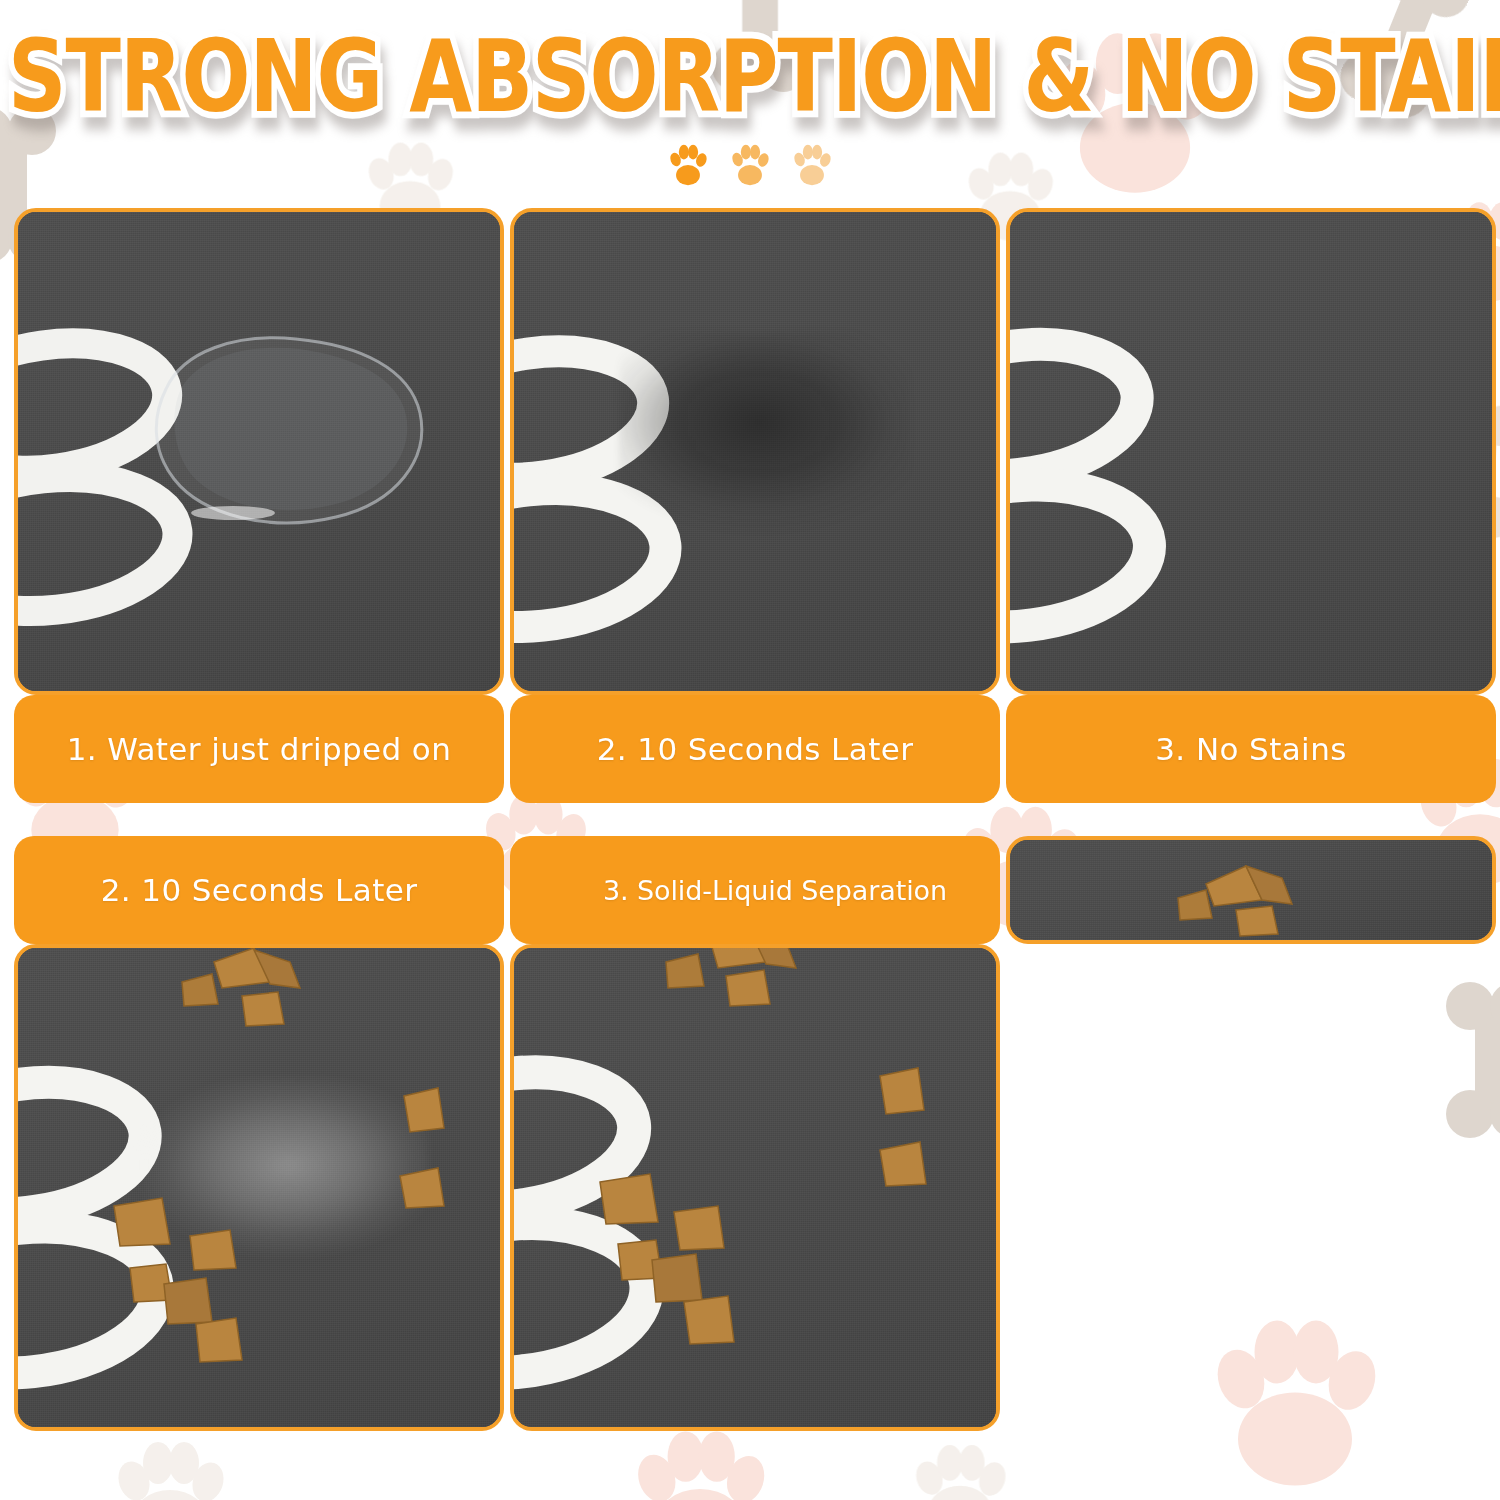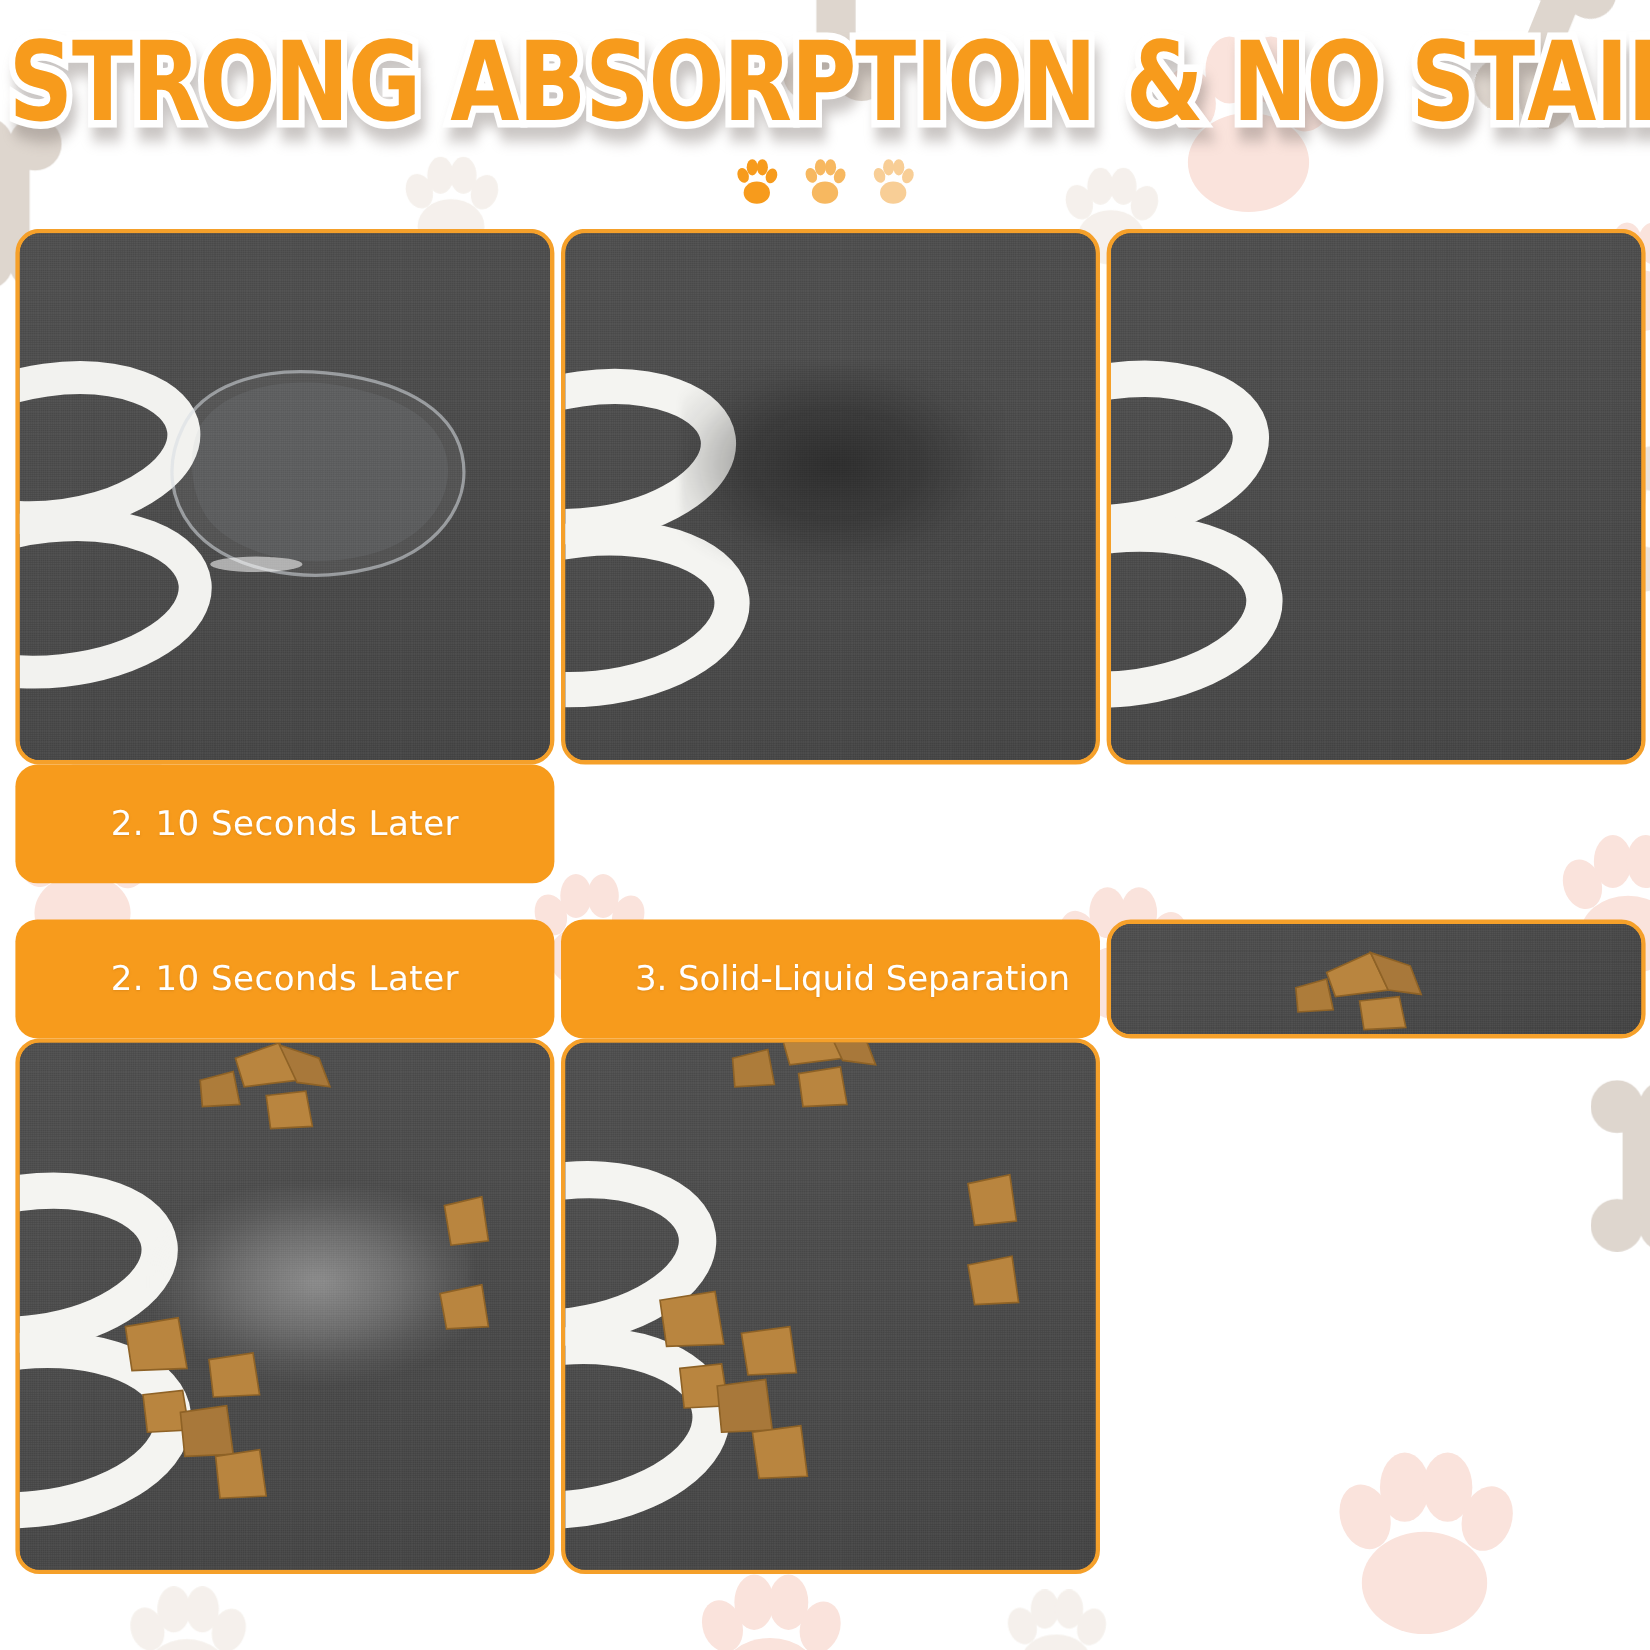--- a/index.html
+++ b/index.html
@@ -218,6 +218,9 @@
   </div>
 
   <div class="caption">
+    <span>1. Water just dripped on</span>
+  </div>
+  <div class="caption">
     <span>2. 10 Seconds Later</span>
   </div>
 

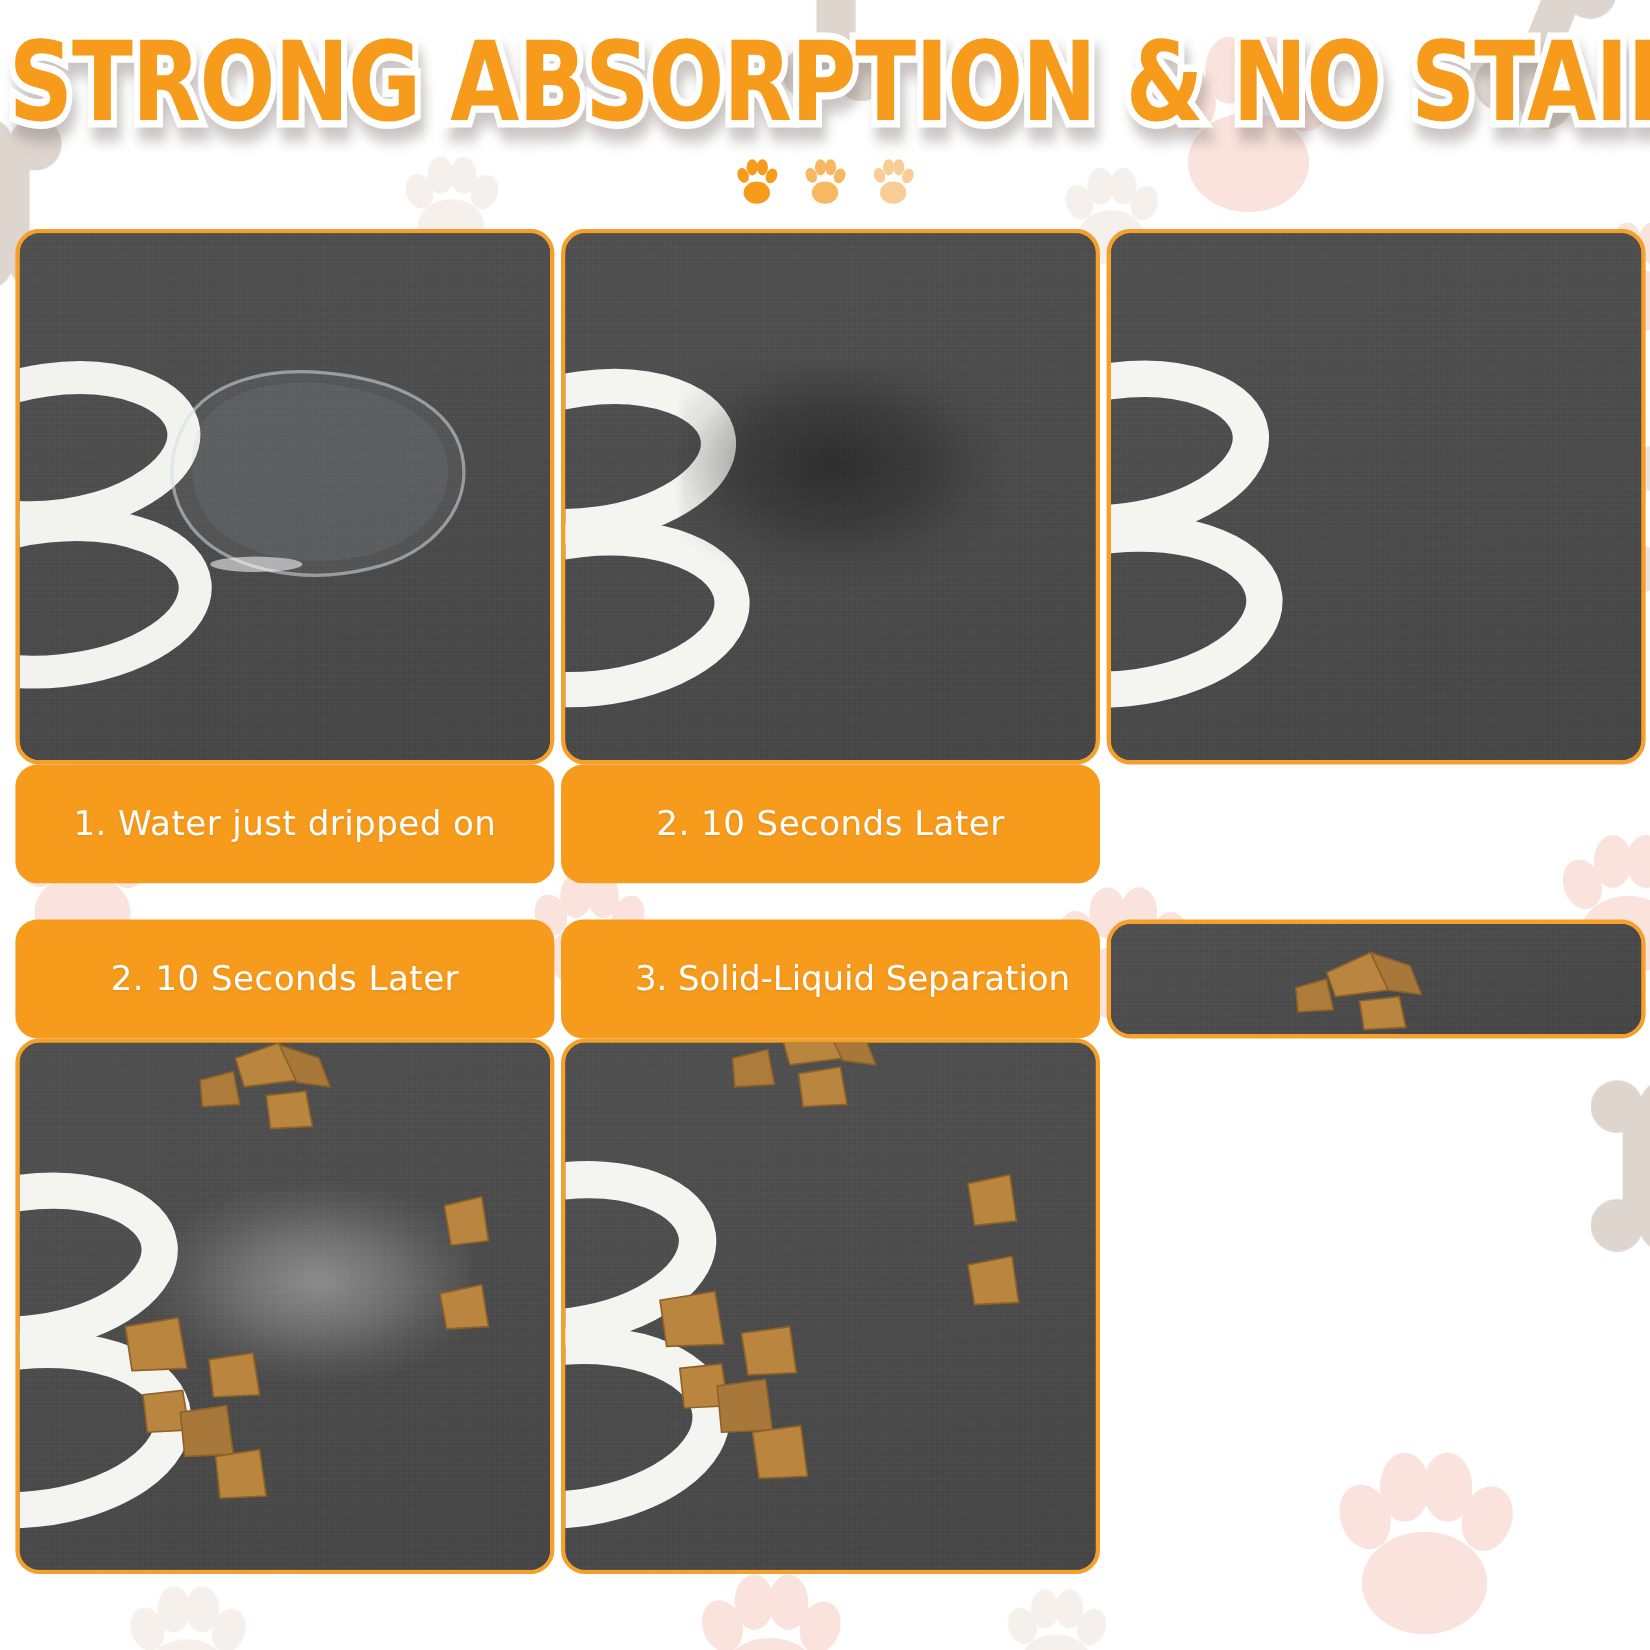--- a/index.html
+++ b/index.html
@@ -223,6 +223,9 @@
   <div class="caption">
     <span>2. 10 Seconds Later</span>
   </div>
+  <div class="caption">
+    <span>3. No Stains</span>
+  </div>
 
   <div class="spacer"></div>
 

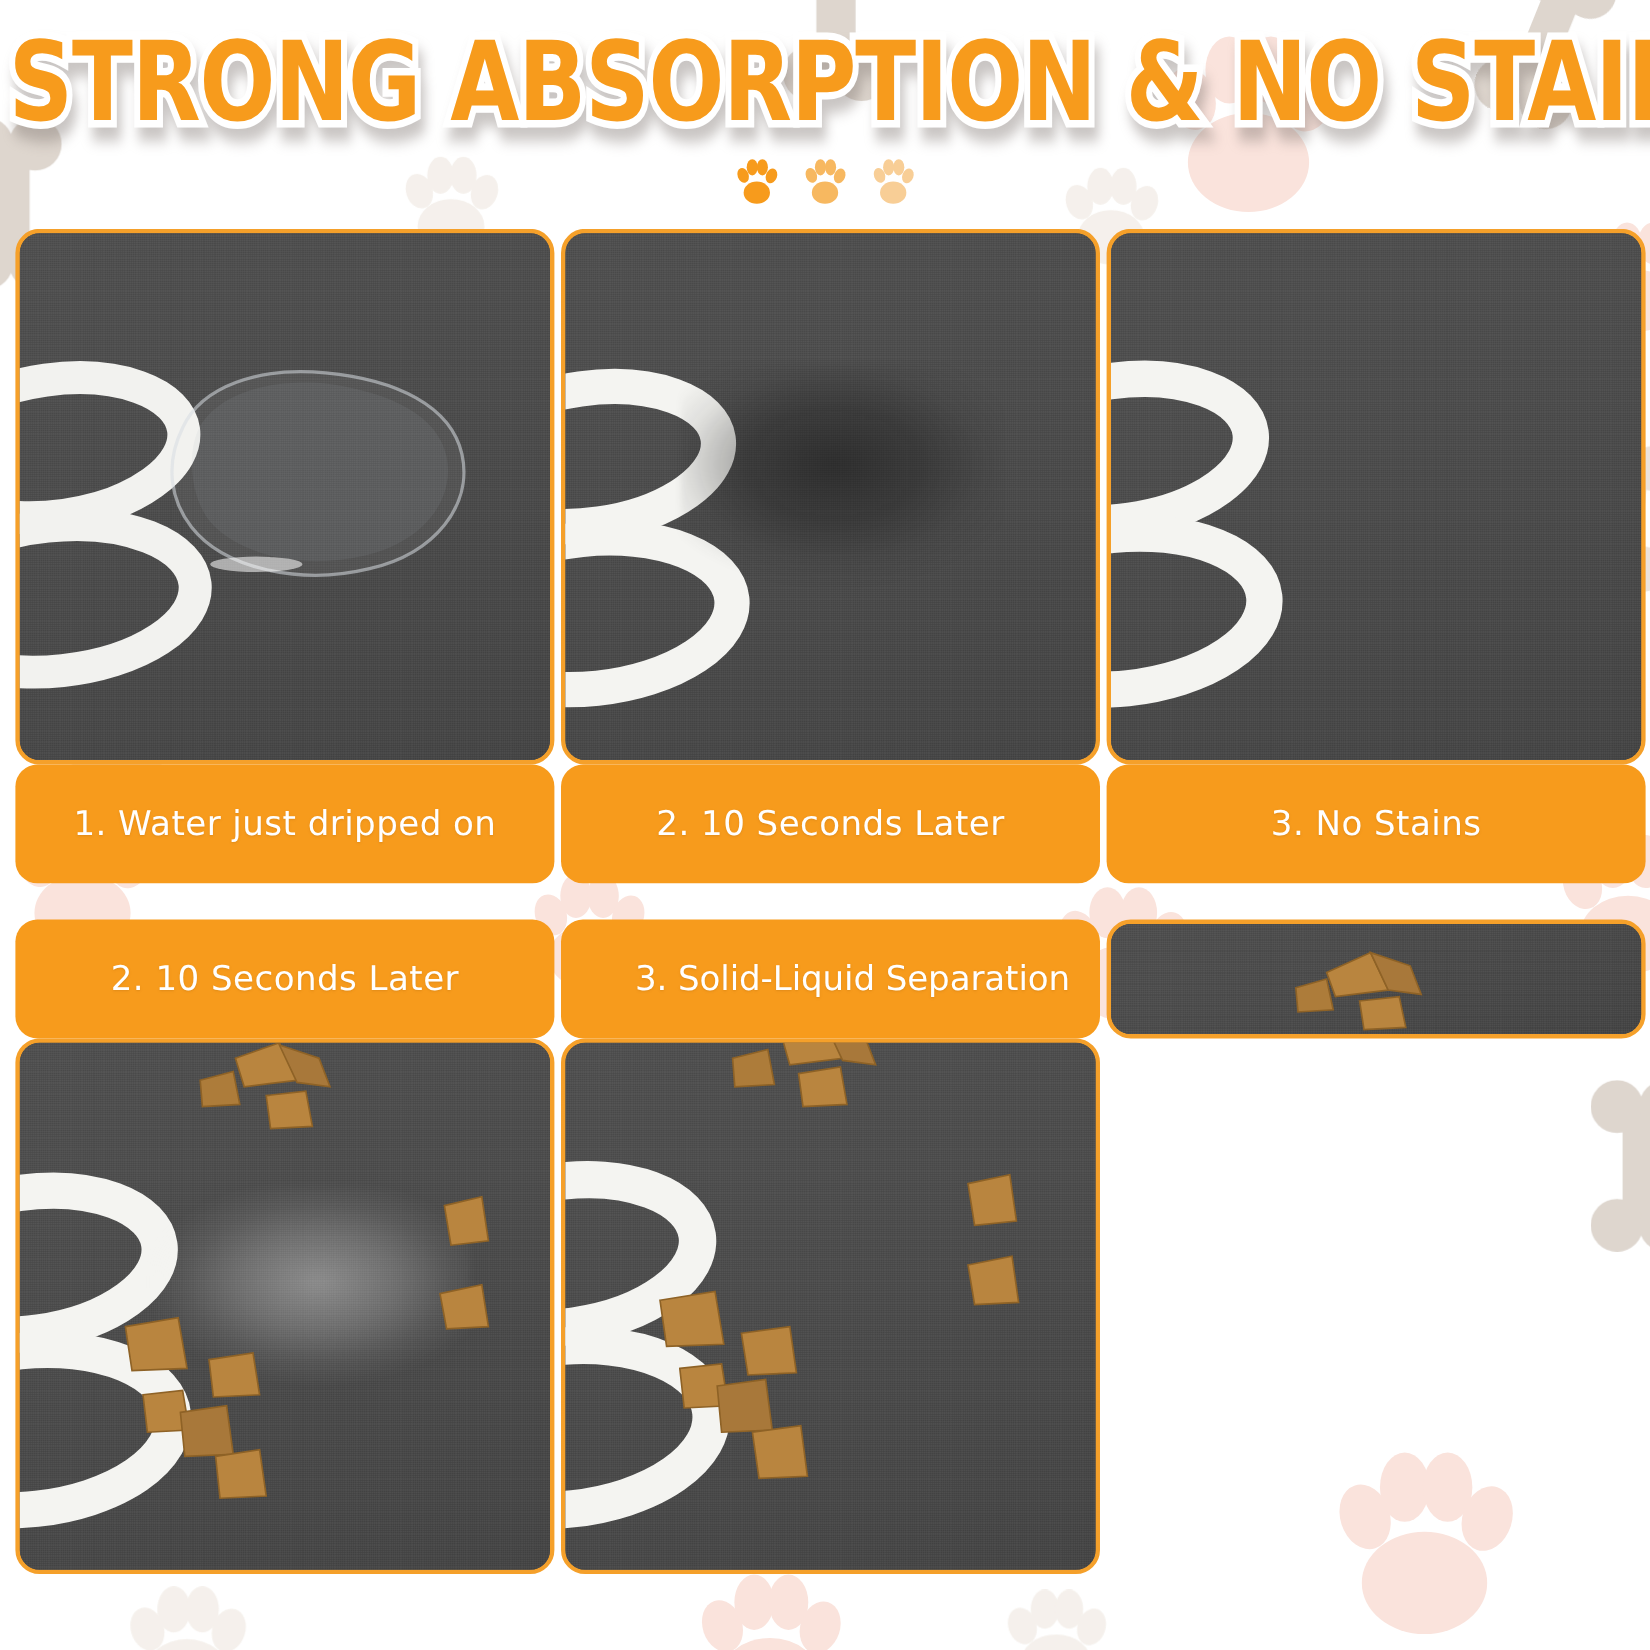--- a/index.html
+++ b/index.html
@@ -89,7 +89,7 @@
     white-space:nowrap;
     text-shadow:0 1px 2px rgba(180,110,20,0.35);
   }
-  .caption.tight span { font-size:31px; letter-spacing:-0.1px;margin-left:40px; }
+  .caption.tight span { font-size:27px; letter-spacing:-0.1px;margin-left:40px; }
   .spacer { grid-column:1 / span 3; }
 </style>
 </head>

